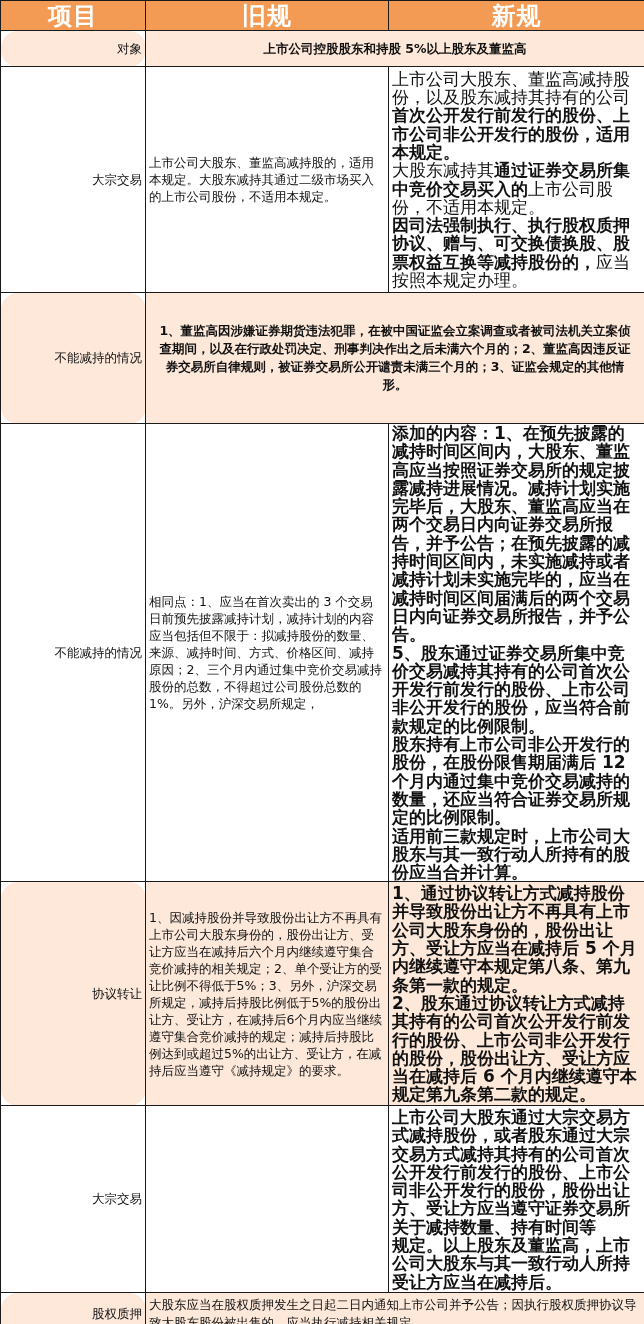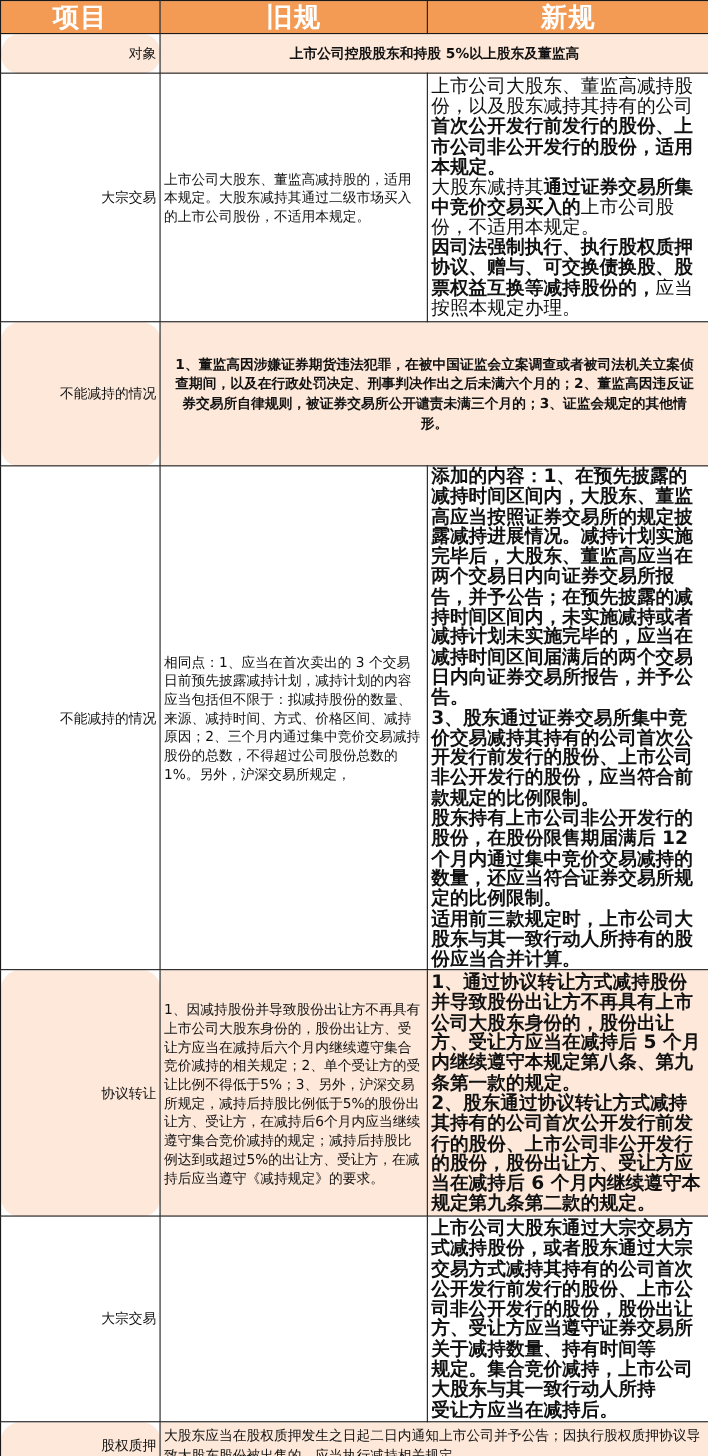--- a/index.html
+++ b/index.html
@@ -59,7 +59,7 @@
     <td class="oldtxt">相同点：1、应当在首次卖出的 3 个交易日前预先披露减持计划，减持计划的内容应当包括但不限于：拟减持股份的数量、来源、减持时间、方式、价格区间、减持原因；2、三个月内通过集中竞价交易减持股份的总数，不得超过公司股份总数的1%。另外，沪深交易所规定，</td>
     <td class="newtxt">
       <b>添加的内容：1、在预先披露的减持时间区间内，大股东、董监高应当按照证券交易所的规定披露减持进展情况。减持计划实施完毕后，大股东、董监高应当在两个交易日内向证券交易所报告，并予公告；在预先披露的减持时间区间内，未实施减持或者减持计划未实施完毕的，应当在减持时间区间届满后的两个交易日内向证券交易所报告，并予公告。</b><br>
-      <b>3、股东通过证券交易所集中竞价交易减持其持有的公司首次公开发行前发行的股份、上市公司非公开发行的股份，应当符合前款规定的比例限制。</b><br>
+      <b>5、股东通过证券交易所集中竞价交易减持其持有的公司首次公开发行前发行的股份、上市公司非公开发行的股份，应当符合前款规定的比例限制。</b><br>
       <b>股东持有上市公司非公开发行的股份，在股份限售期届满后 12 个月内通过集中竞价交易减持的数量，还应当符合证券交易所规定的比例限制。</b><br>
       <b>适用前三款规定时，上市公司大股东与其一致行动人所持有的股份应当合并计算。</b>
     </td>

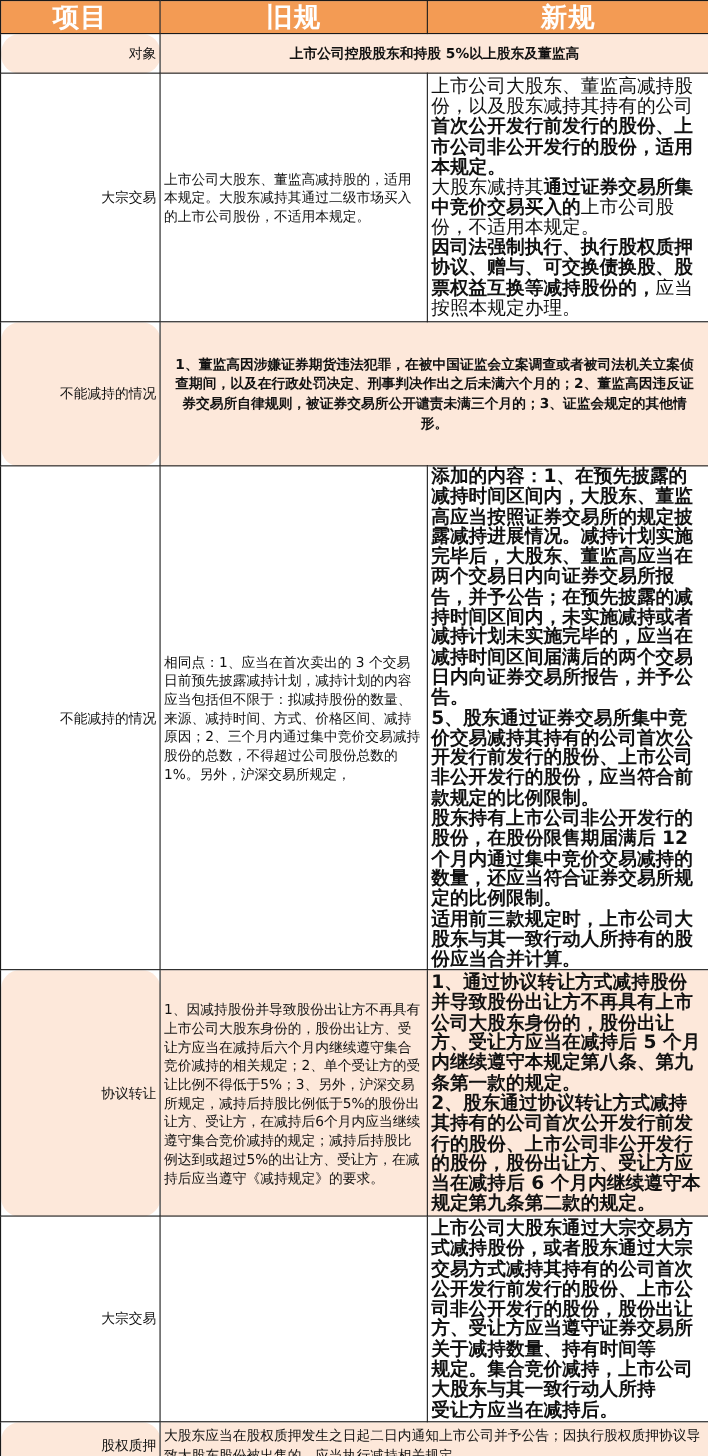--- a/index.html
+++ b/index.html
@@ -79,7 +79,7 @@
     <td class="oldtxt"></td>
     <td class="newtxt">
       <b>上市公司大股东通过大宗交易方式减持股份，或者股东通过大宗交易方式减持其持有的公司首次公开发行前发行的股份、上市公司非公开发行的股份，股份出让方、受让方应当遵守证券交易所关于减持数量、持有时间等</b><br>
-      <b>规定。集合竞价减持，上市公司大股东与其一致行动人所持</b><br>
+      <b>规定。以上股东及董监高，上市公司大股东与其一致行动人所持</b><br>
       <b>受让方应当在减持后。</b>
     </td>
   </tr>

